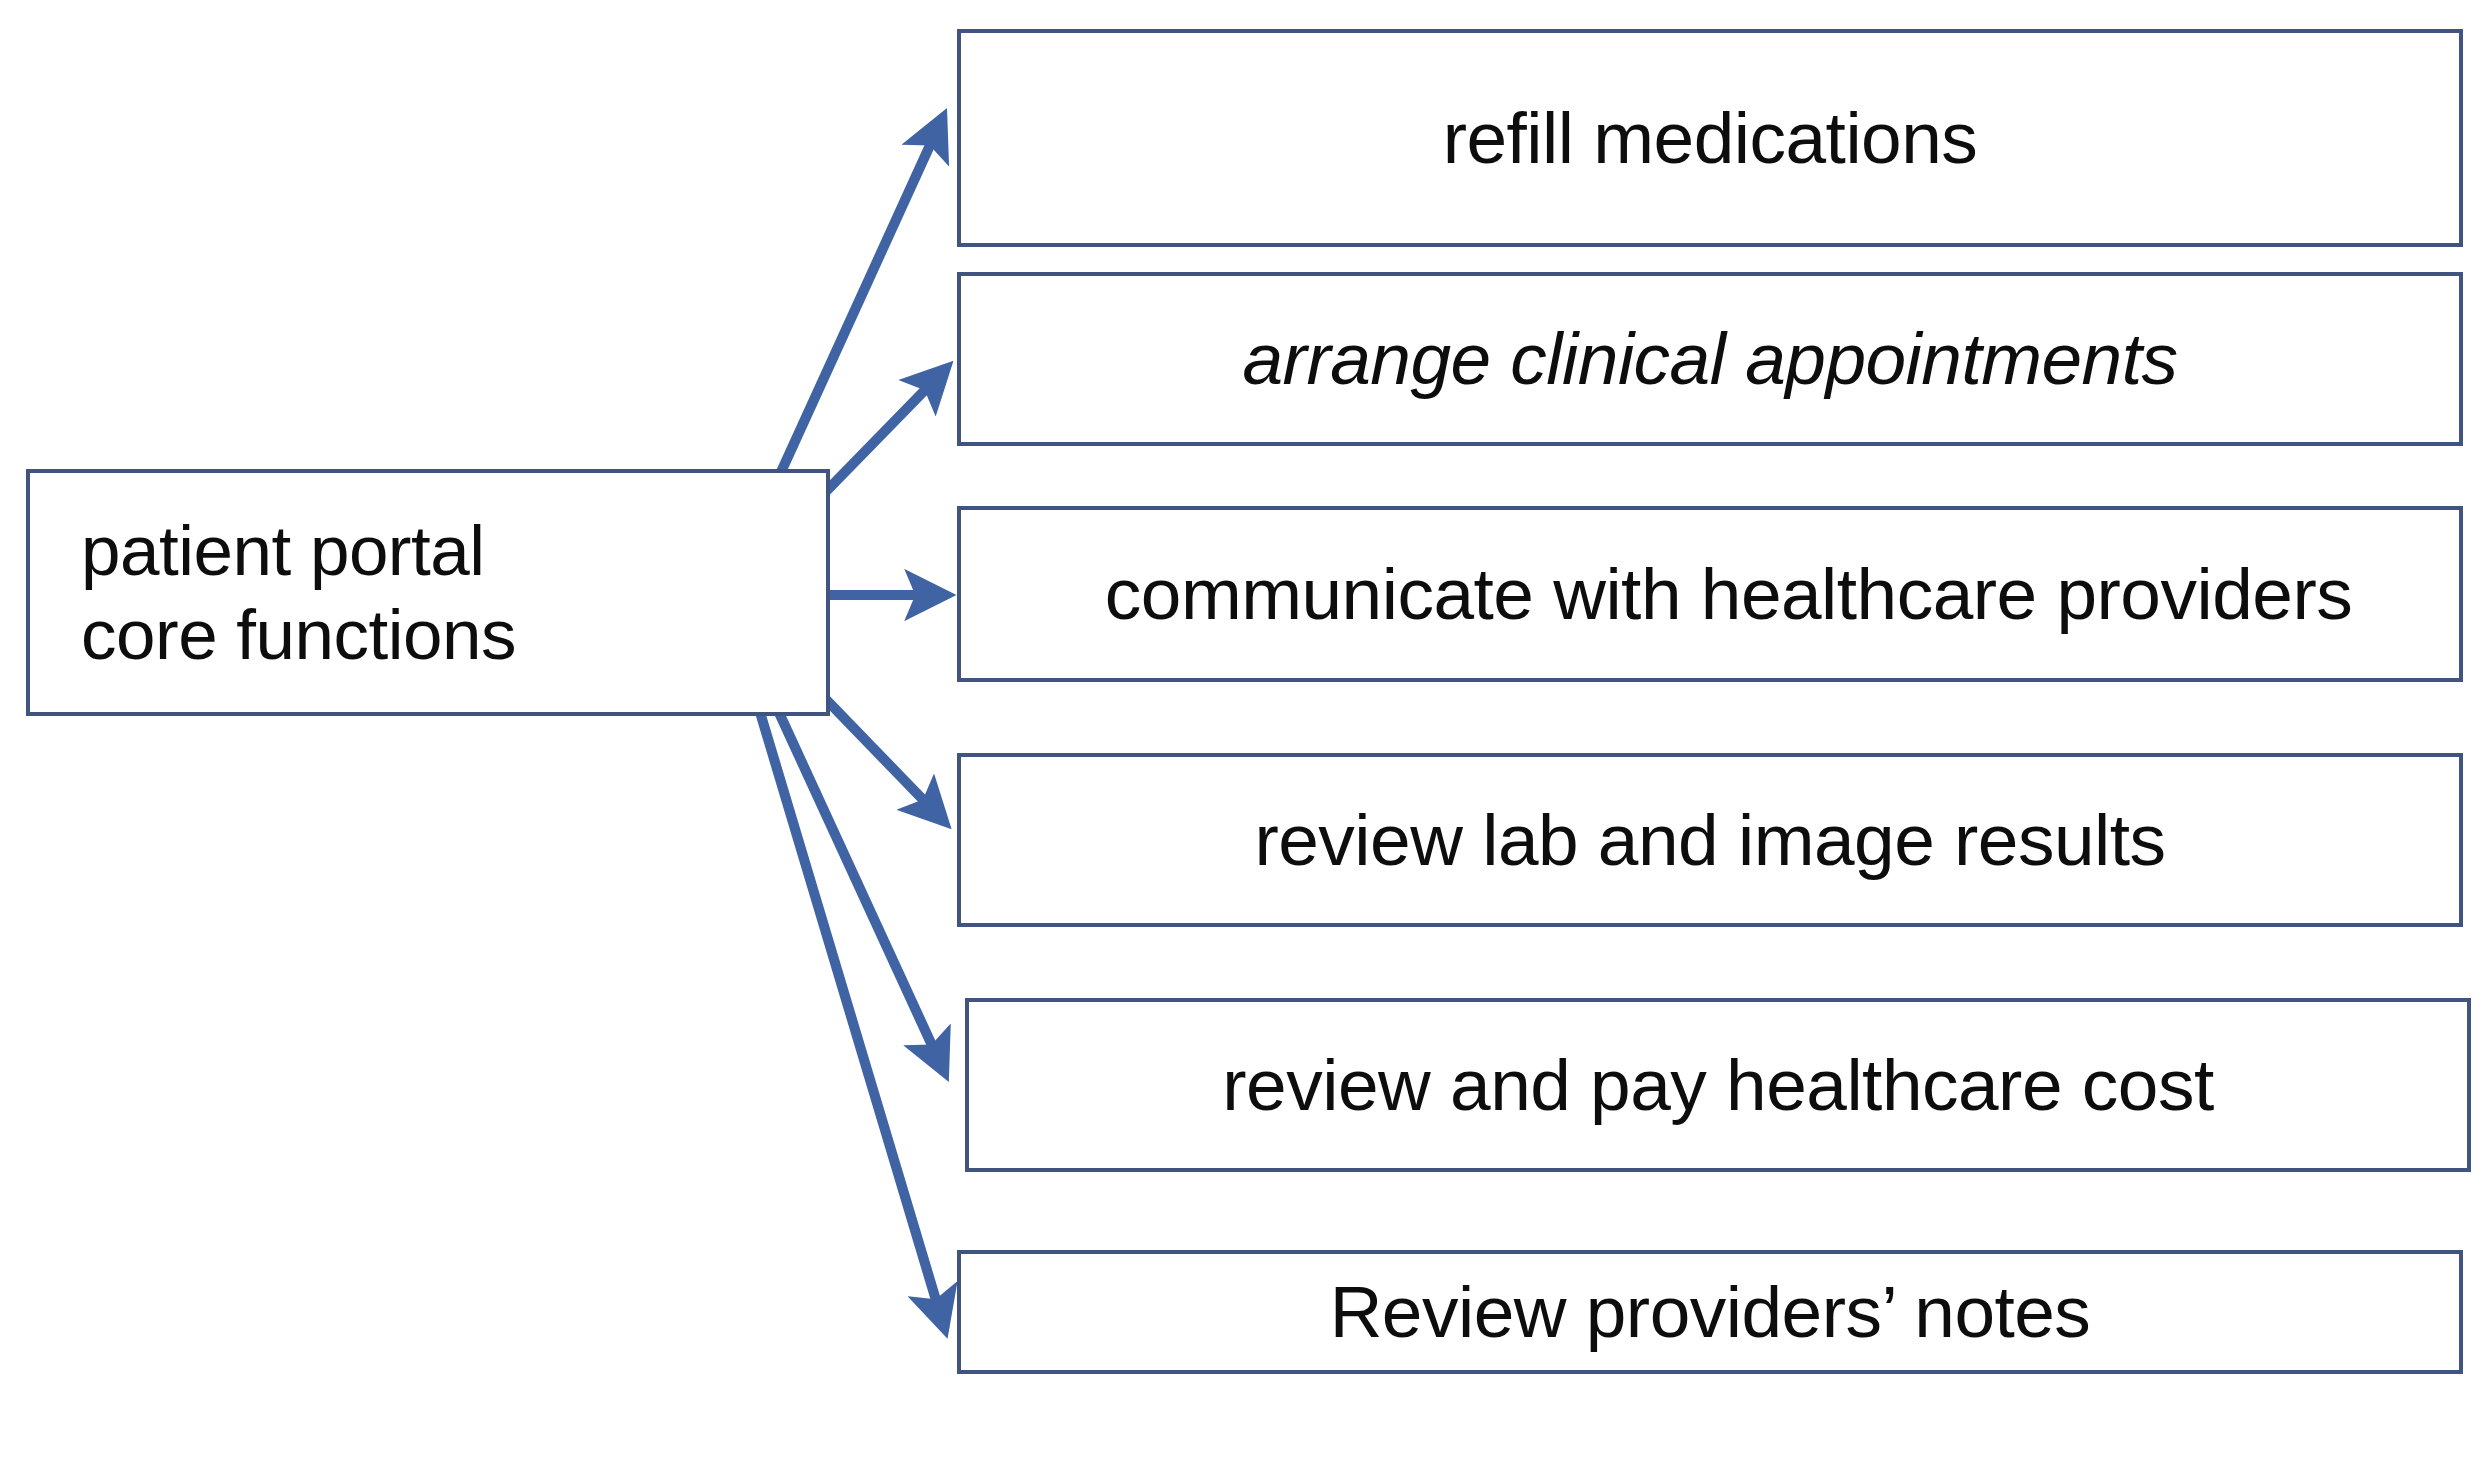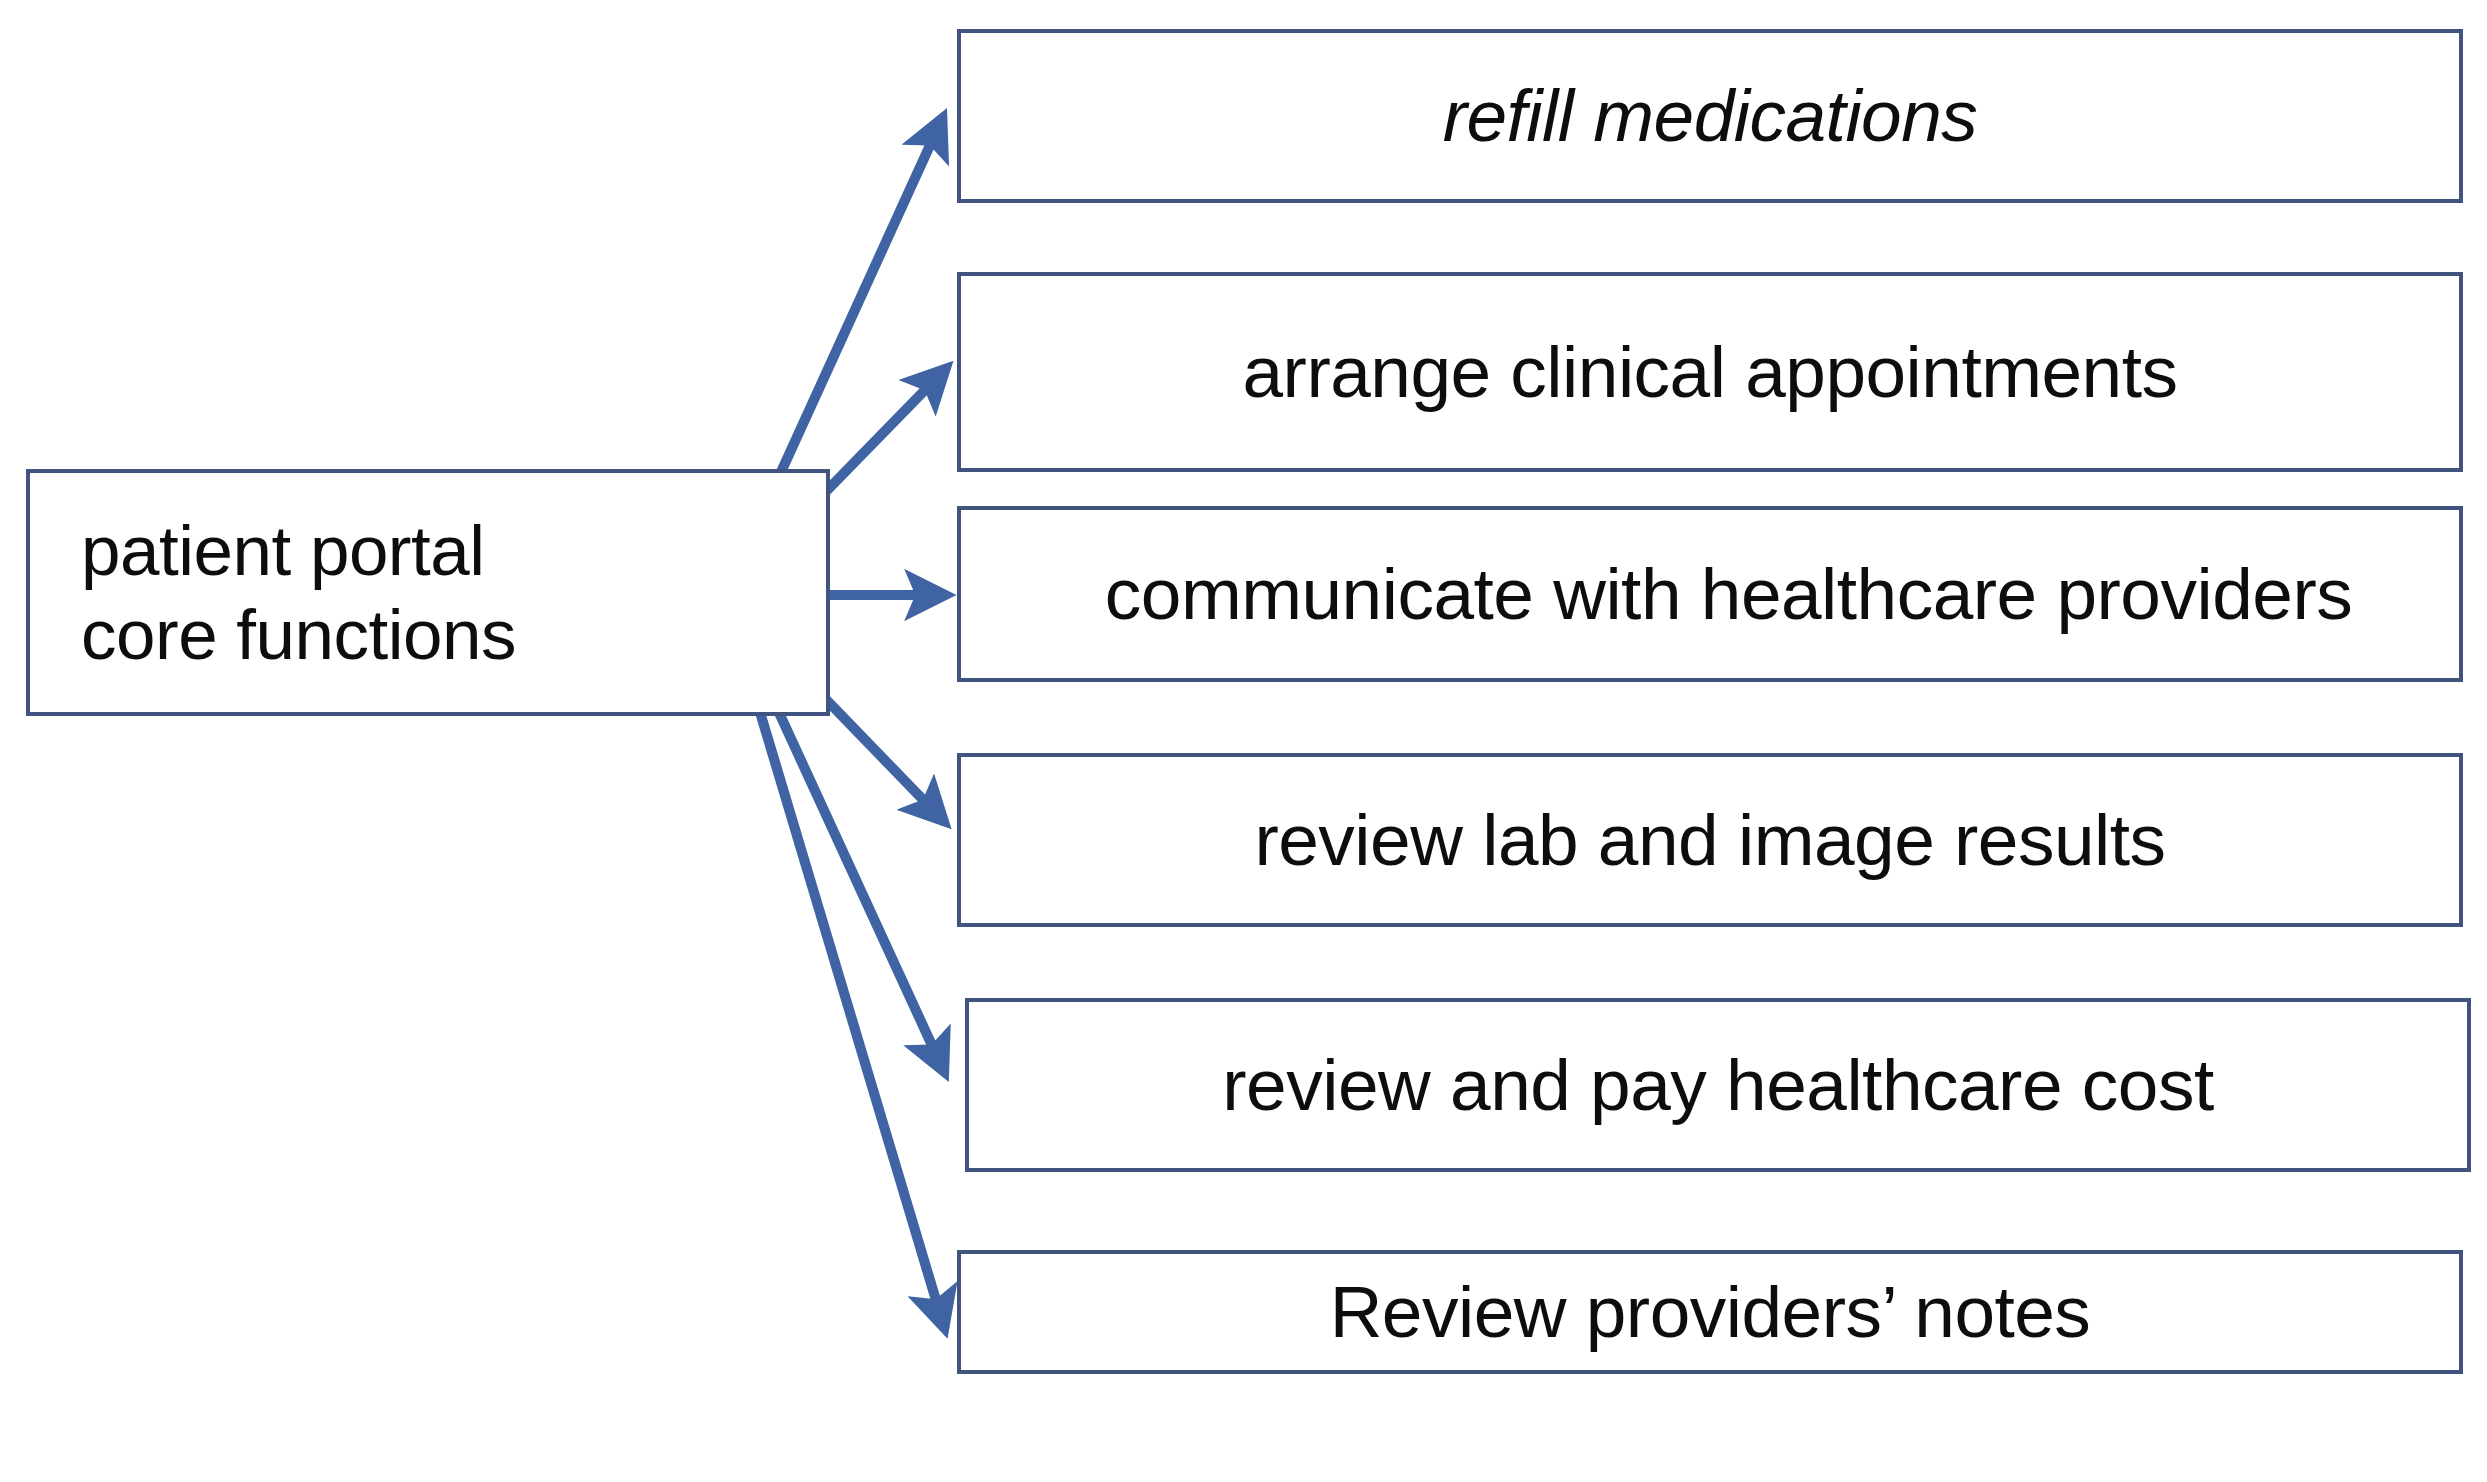--- a/index.html
+++ b/index.html
@@ -61,7 +61,7 @@
   .target-node .node-label {
     font-size: 73px;
   }
-  #target-node-0 { top: 29px;   height: 174px; font-style: italic; }
+  #target-node-0 { top: 29px;   height: 218px; }
   #target-node-1 { top: 272px;  height: 200px; }
   #target-node-2 { top: 506px;  height: 176px; padding-left: 37px; }
   #target-node-3 { top: 753px;  height: 174px; }

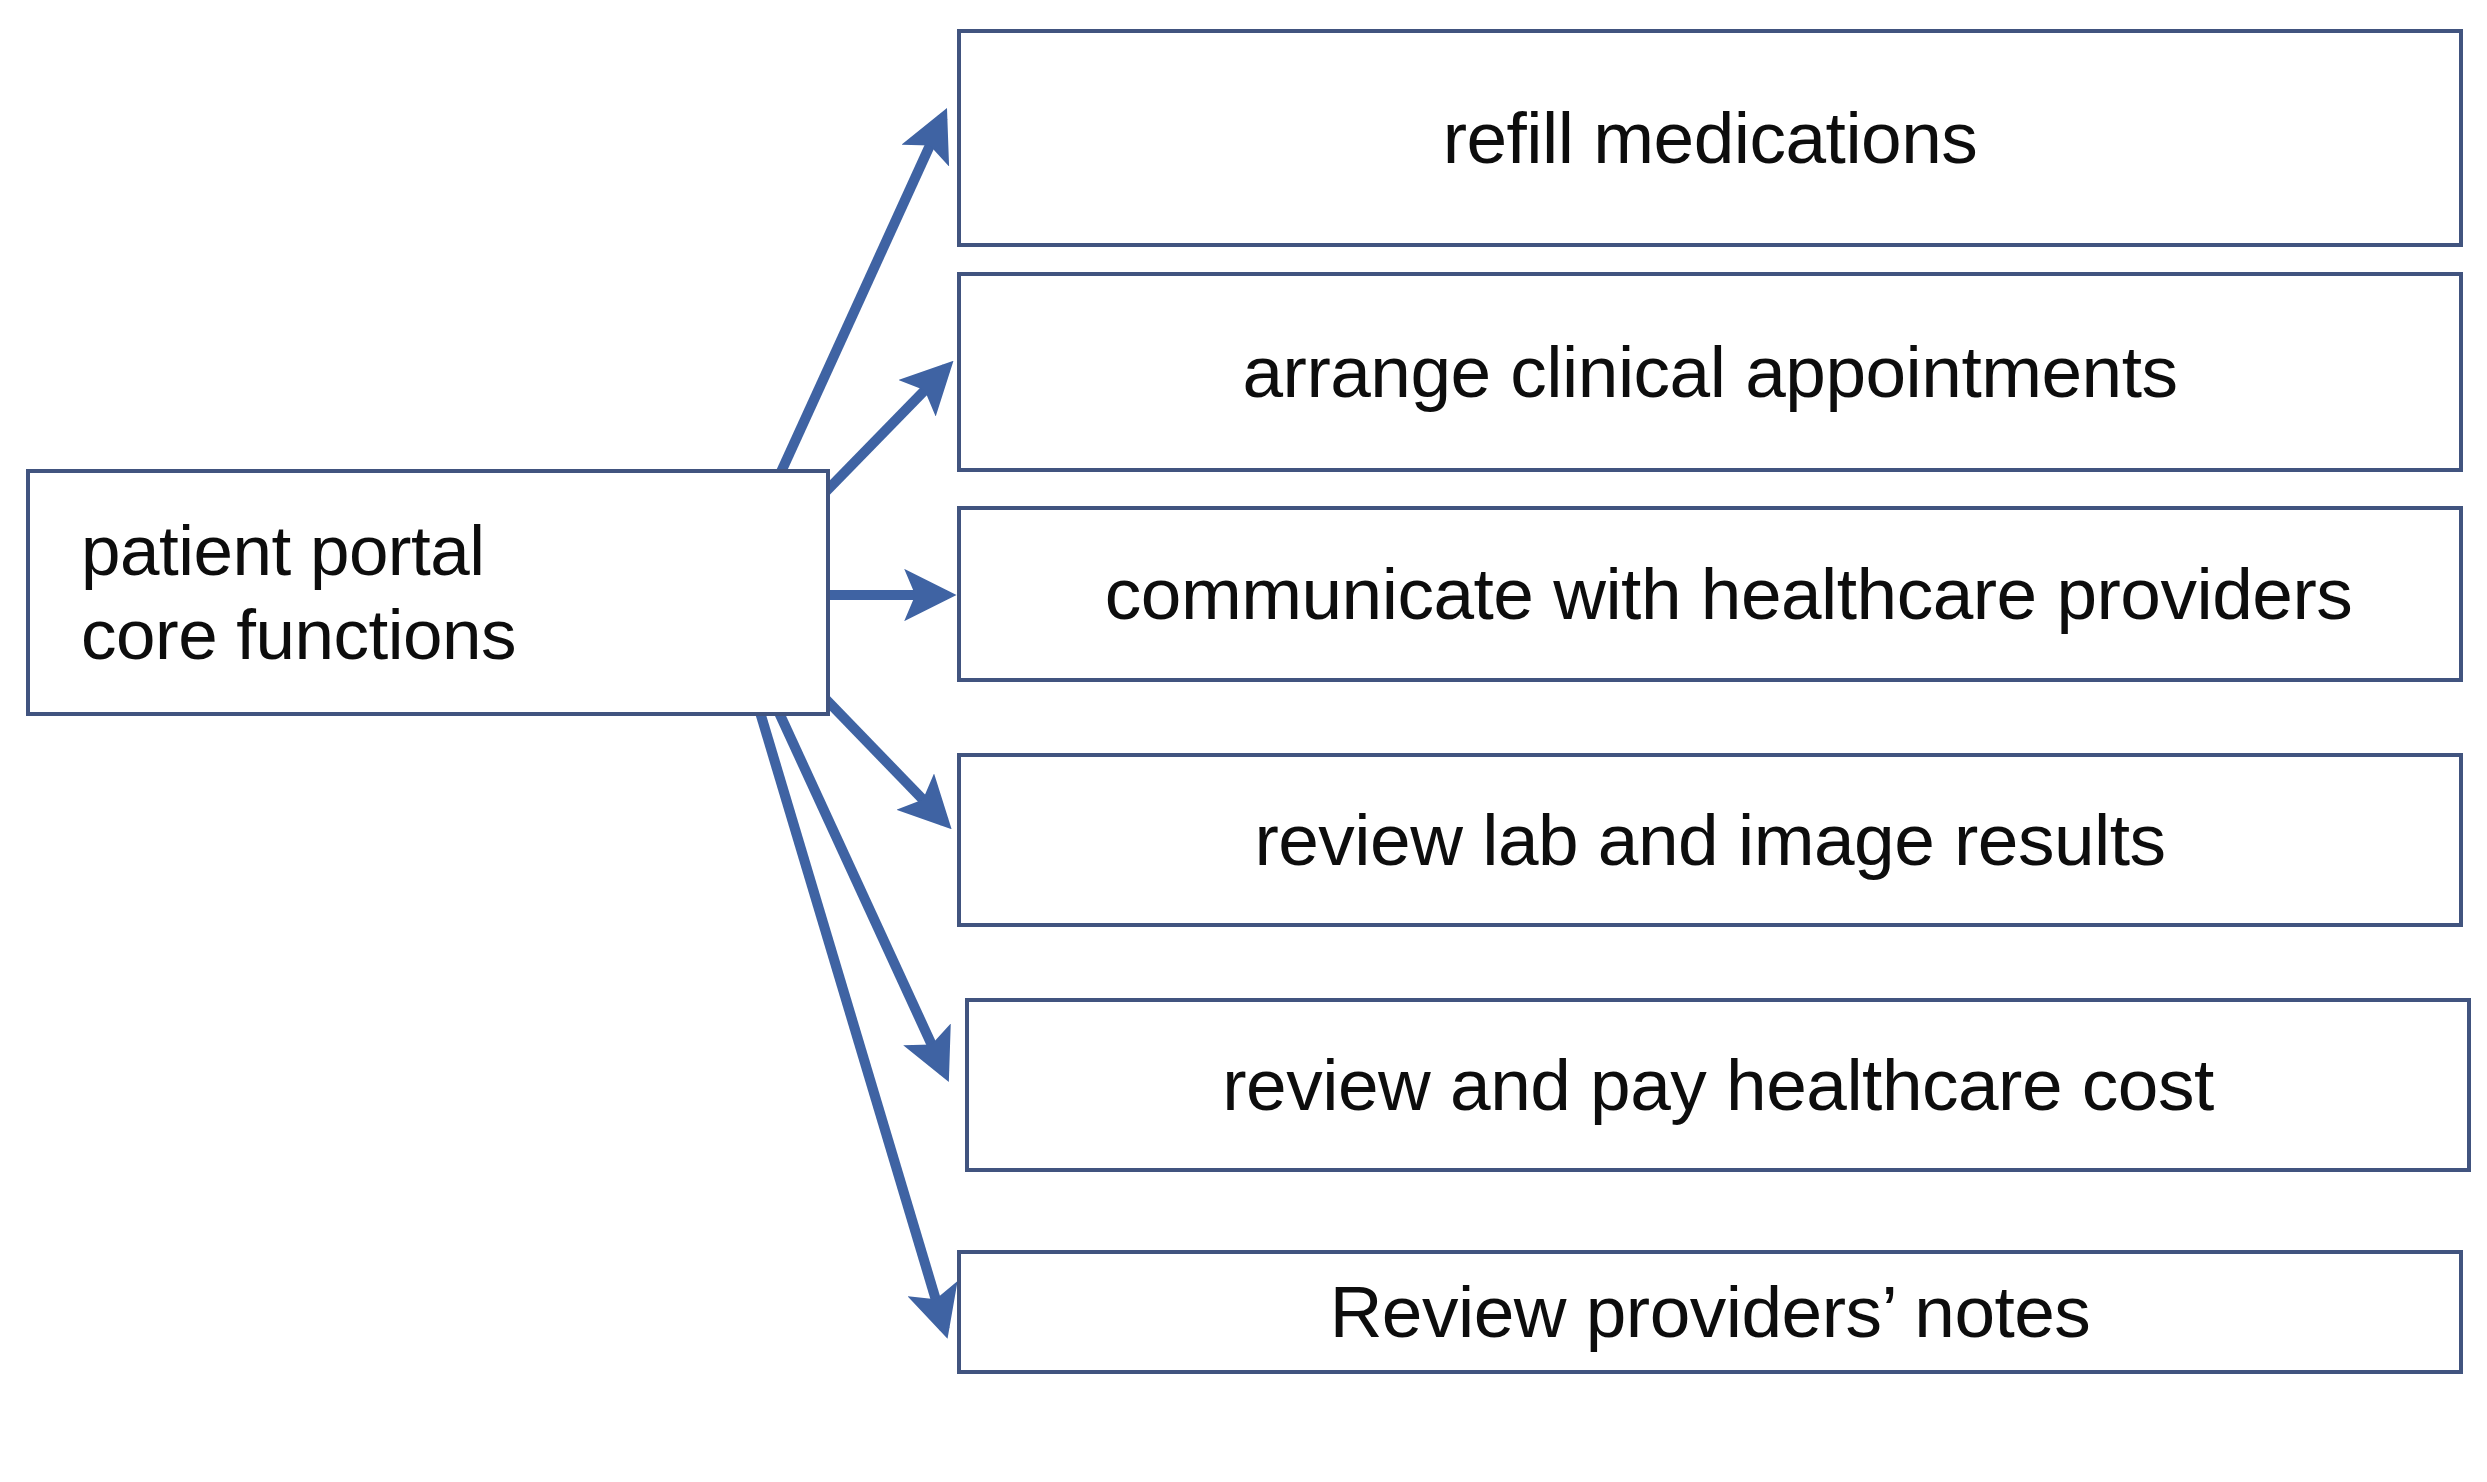--- a/index.html
+++ b/index.html
@@ -62,7 +62,7 @@
     font-size: 73px;
   }
   #target-node-0 { top: 29px;   height: 218px; }
-  #target-node-1 { top: 272px;  height: 200px; }
+  #target-node-1 { top: 272px;  height: 174px; font-style: italic; }
   #target-node-2 { top: 506px;  height: 176px; padding-left: 37px; }
   #target-node-3 { top: 753px;  height: 174px; }
   #target-node-4 { top: 998px; height: 174px; margin-left: 8px; }

